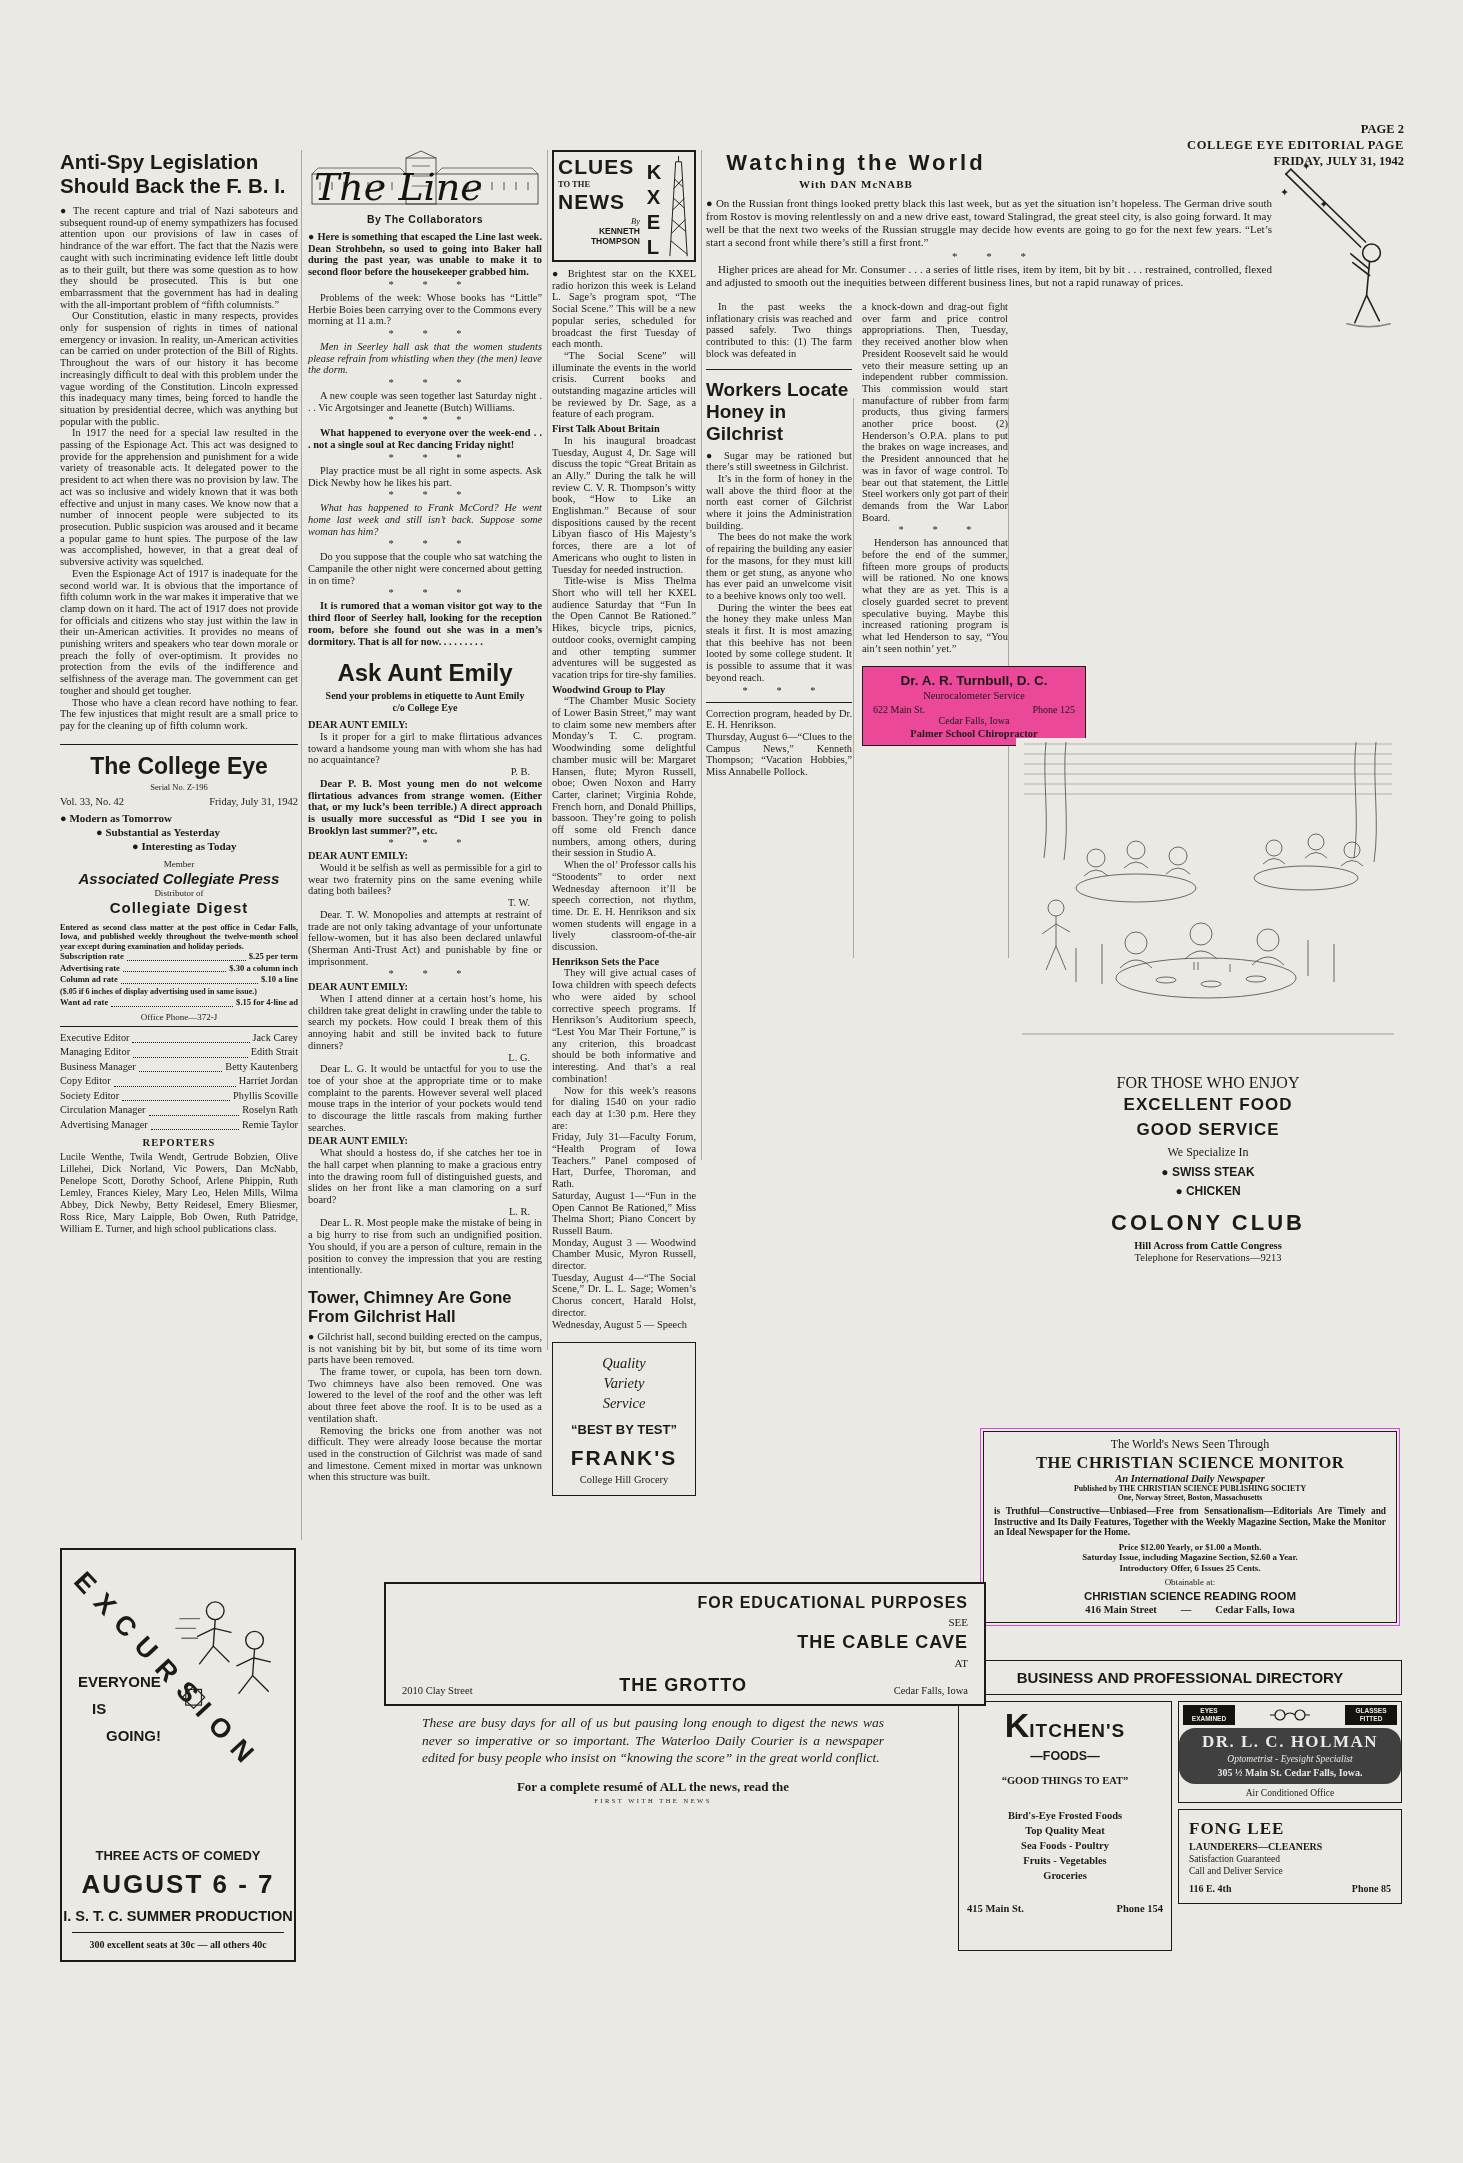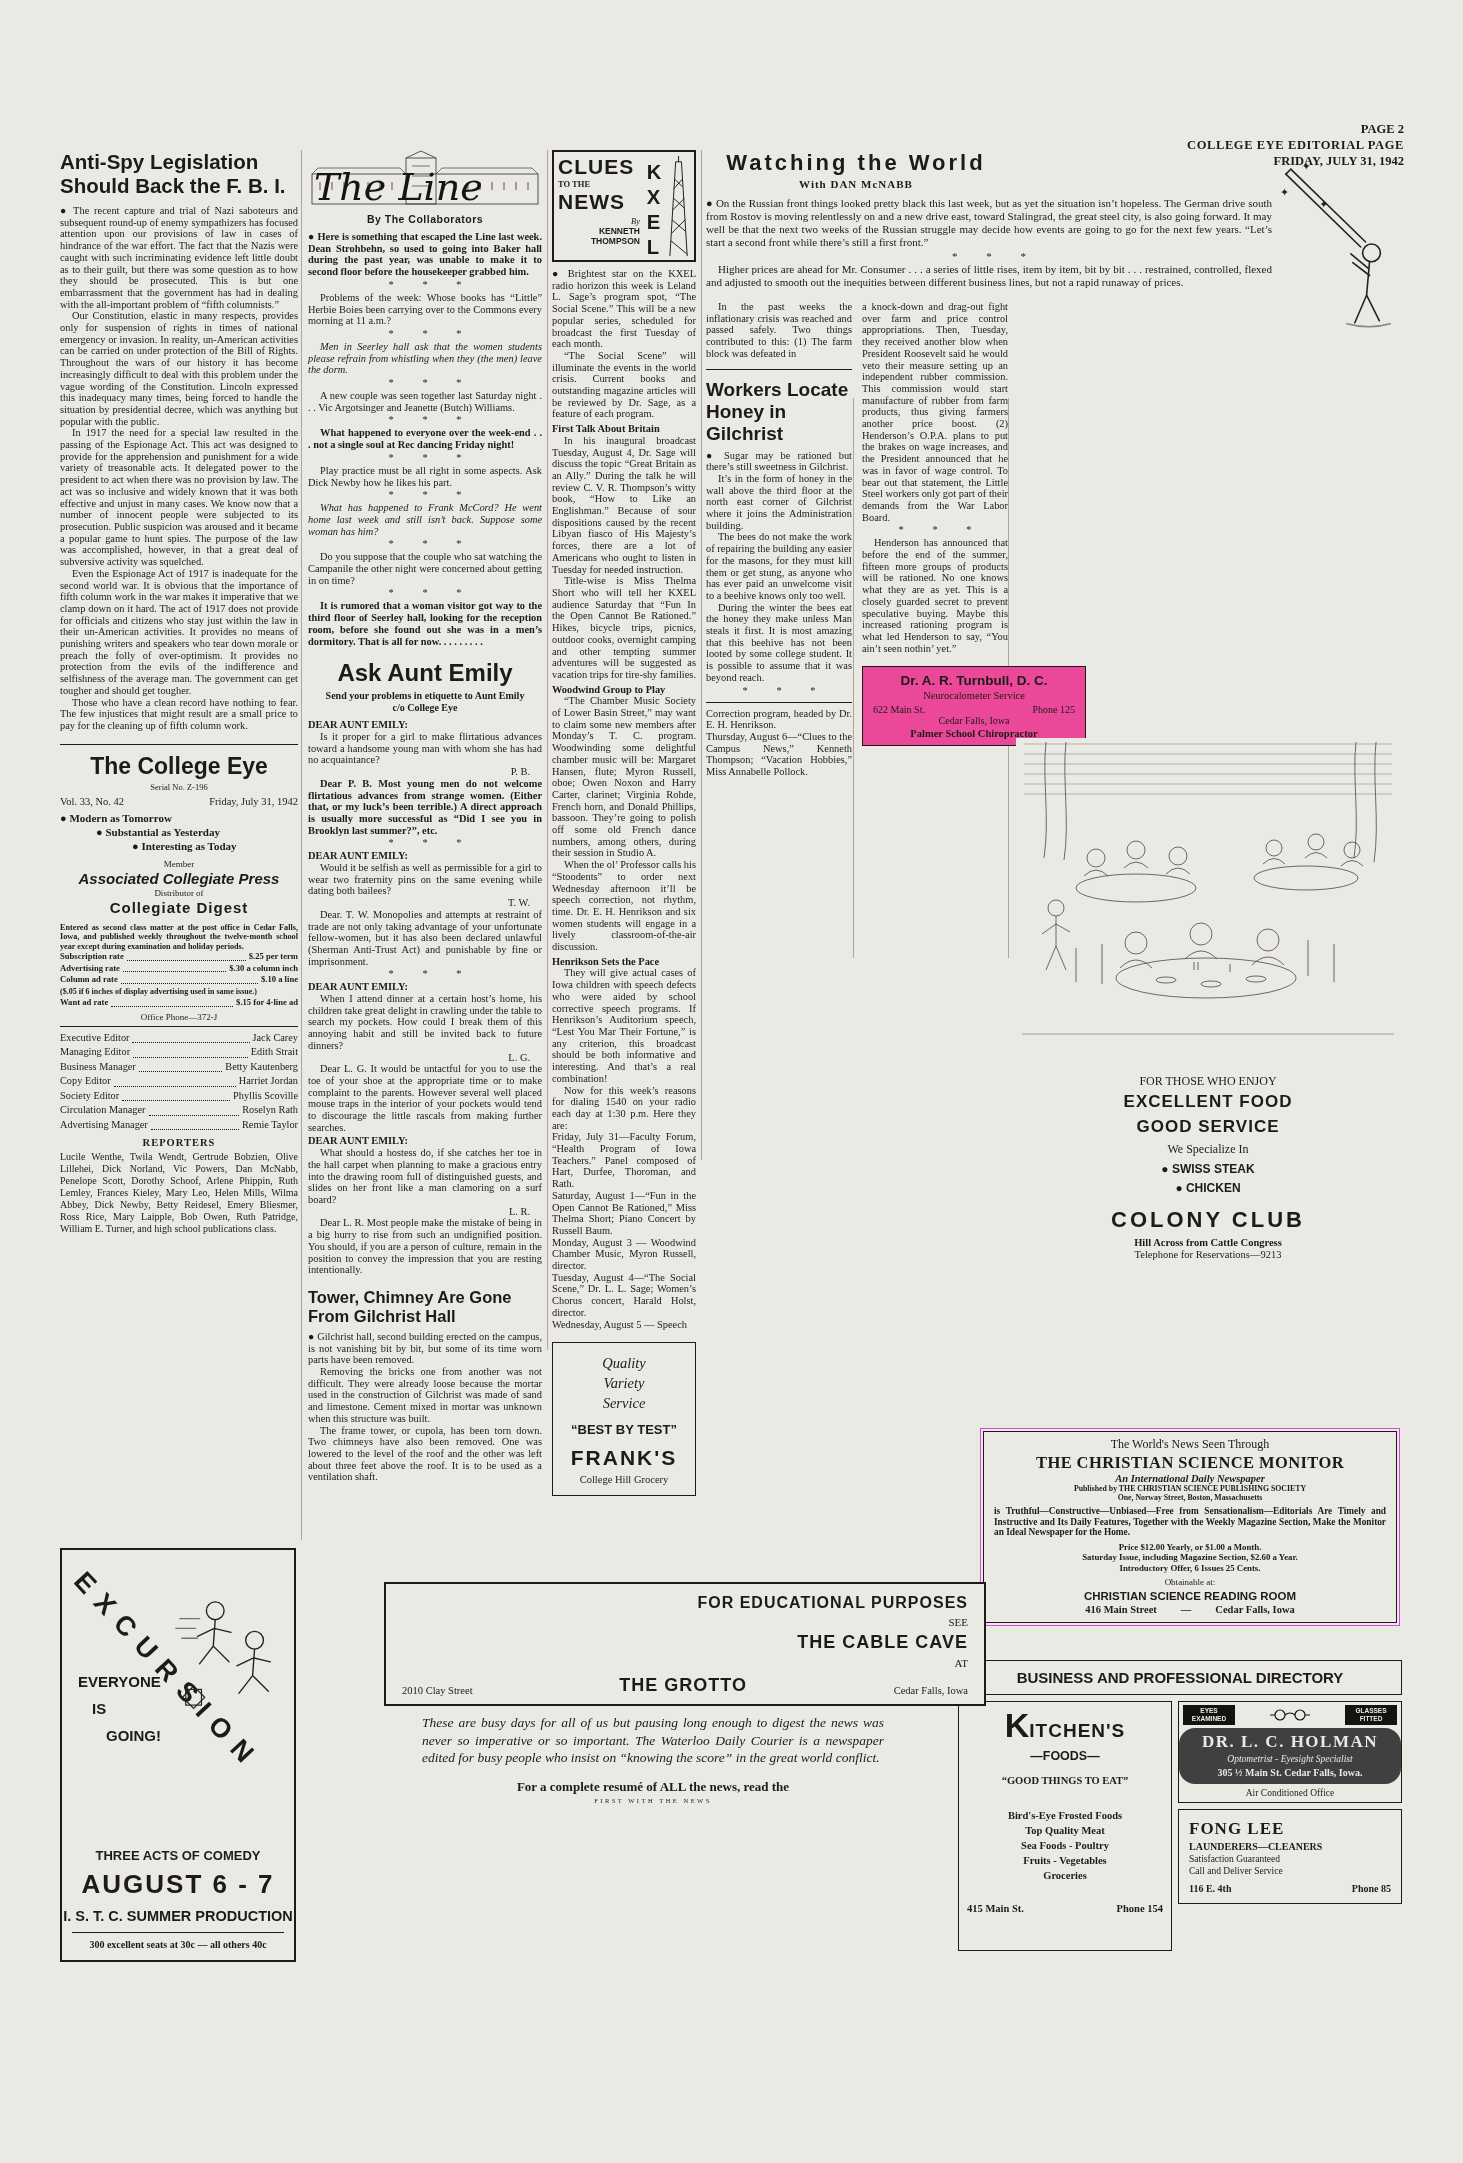--- a/index.html
+++ b/index.html
@@ -107,7 +107,7 @@
   .adz{position:absolute;z-index:2;background:#ebe9e3;}
   #colony{left:1016px;top:738px;width:384px;text-align:center;}
   .dining-art{width:384px;height:330px;display:block;}
-  .cc-tag{font-size:12px;margin-top:6px;}
+  .cc-tag{font-size:16px;margin-top:6px;}
   .cc-big{font-family:"Liberation Sans",sans-serif;font-weight:bold;font-size:17px;letter-spacing:1px;line-height:25px;}
   .cc-spec{font-size:12px;margin:3px 0;}
   .cc-item{font-family:"Liberation Sans",sans-serif;font-weight:bold;font-size:12px;line-height:19px;}

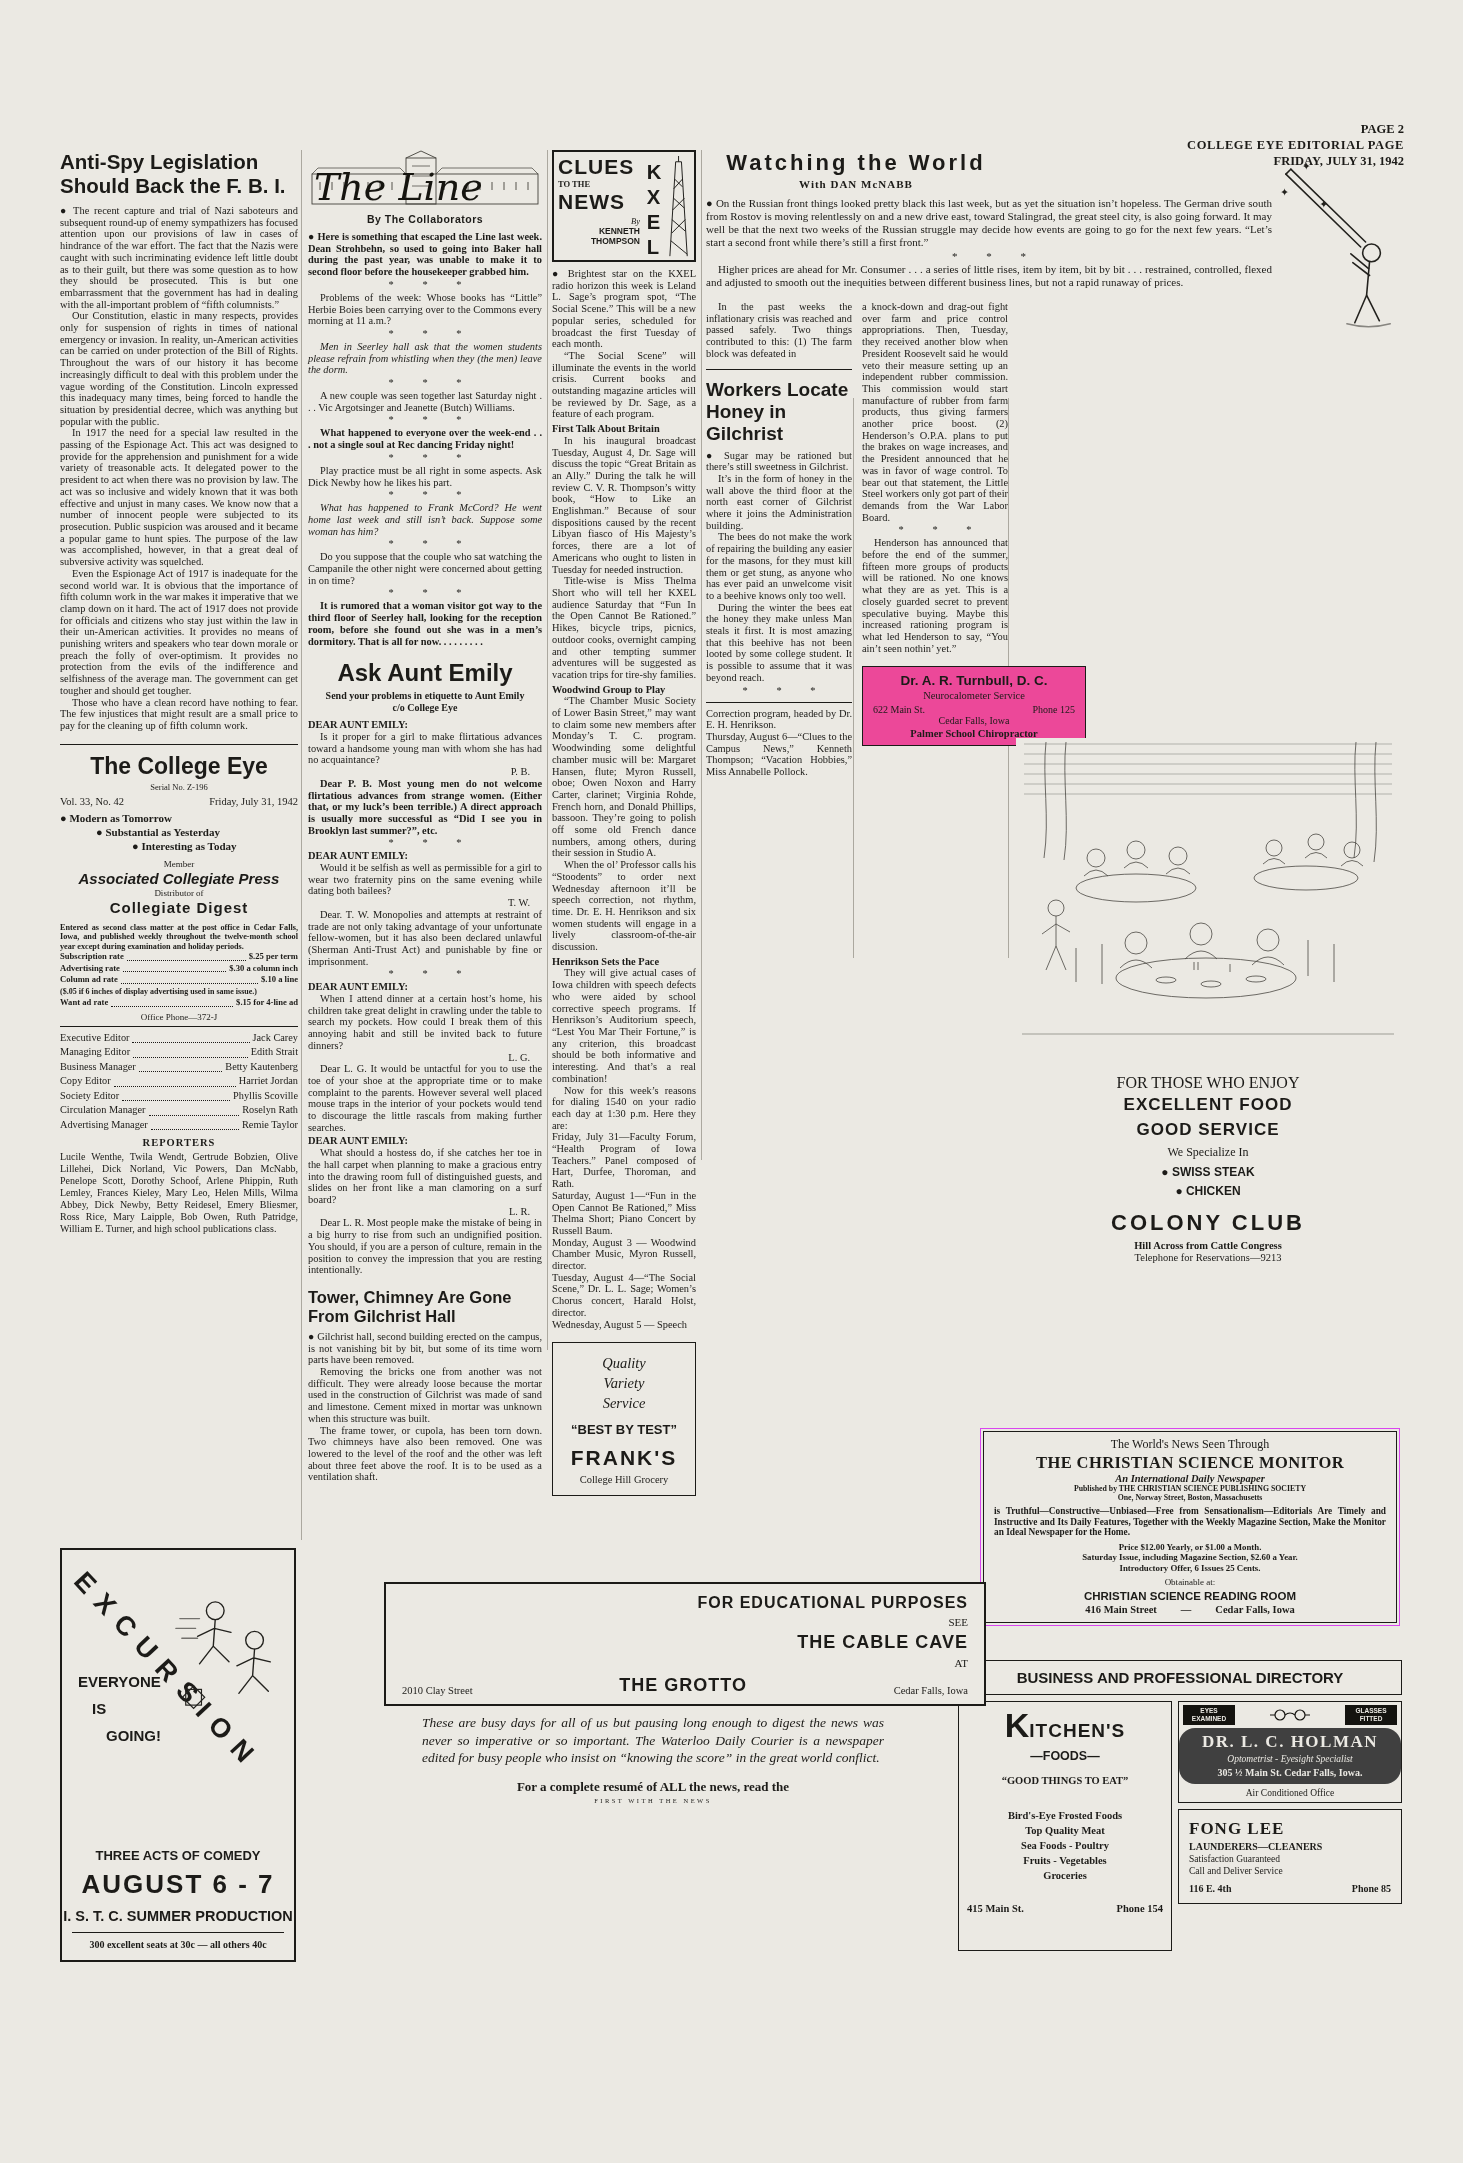--- a/index.html
+++ b/index.html
@@ -389,8 +389,8 @@
       </h3>
       <div class="body-text">
           <p class="noindent">● Gilchrist hall, second building erected on the campus, is not vanishing bit by bit, but some of its time worn parts have been removed.</p>
+          <p>The frame tower, or cupola, has been torn down. Two chimneys have also been removed. One was lowered to the level of the roof and the other was left about three feet above the roof. It is to be used as a ventilation shaft.</p>
           <p>Removing the bricks one from another was not difficult. They were already loose because the mortar used in the construction of Gilchrist was made of sand and limestone. Cement mixed in mortar was unknown when this structure was built.</p>
-          <p>The frame tower, or cupola, has been torn down. Two chimneys have also been removed. One was lowered to the level of the roof and the other was left about three feet above the roof. It is to be used as a ventilation shaft.</p>
         </div>
     </div>
   </div>

